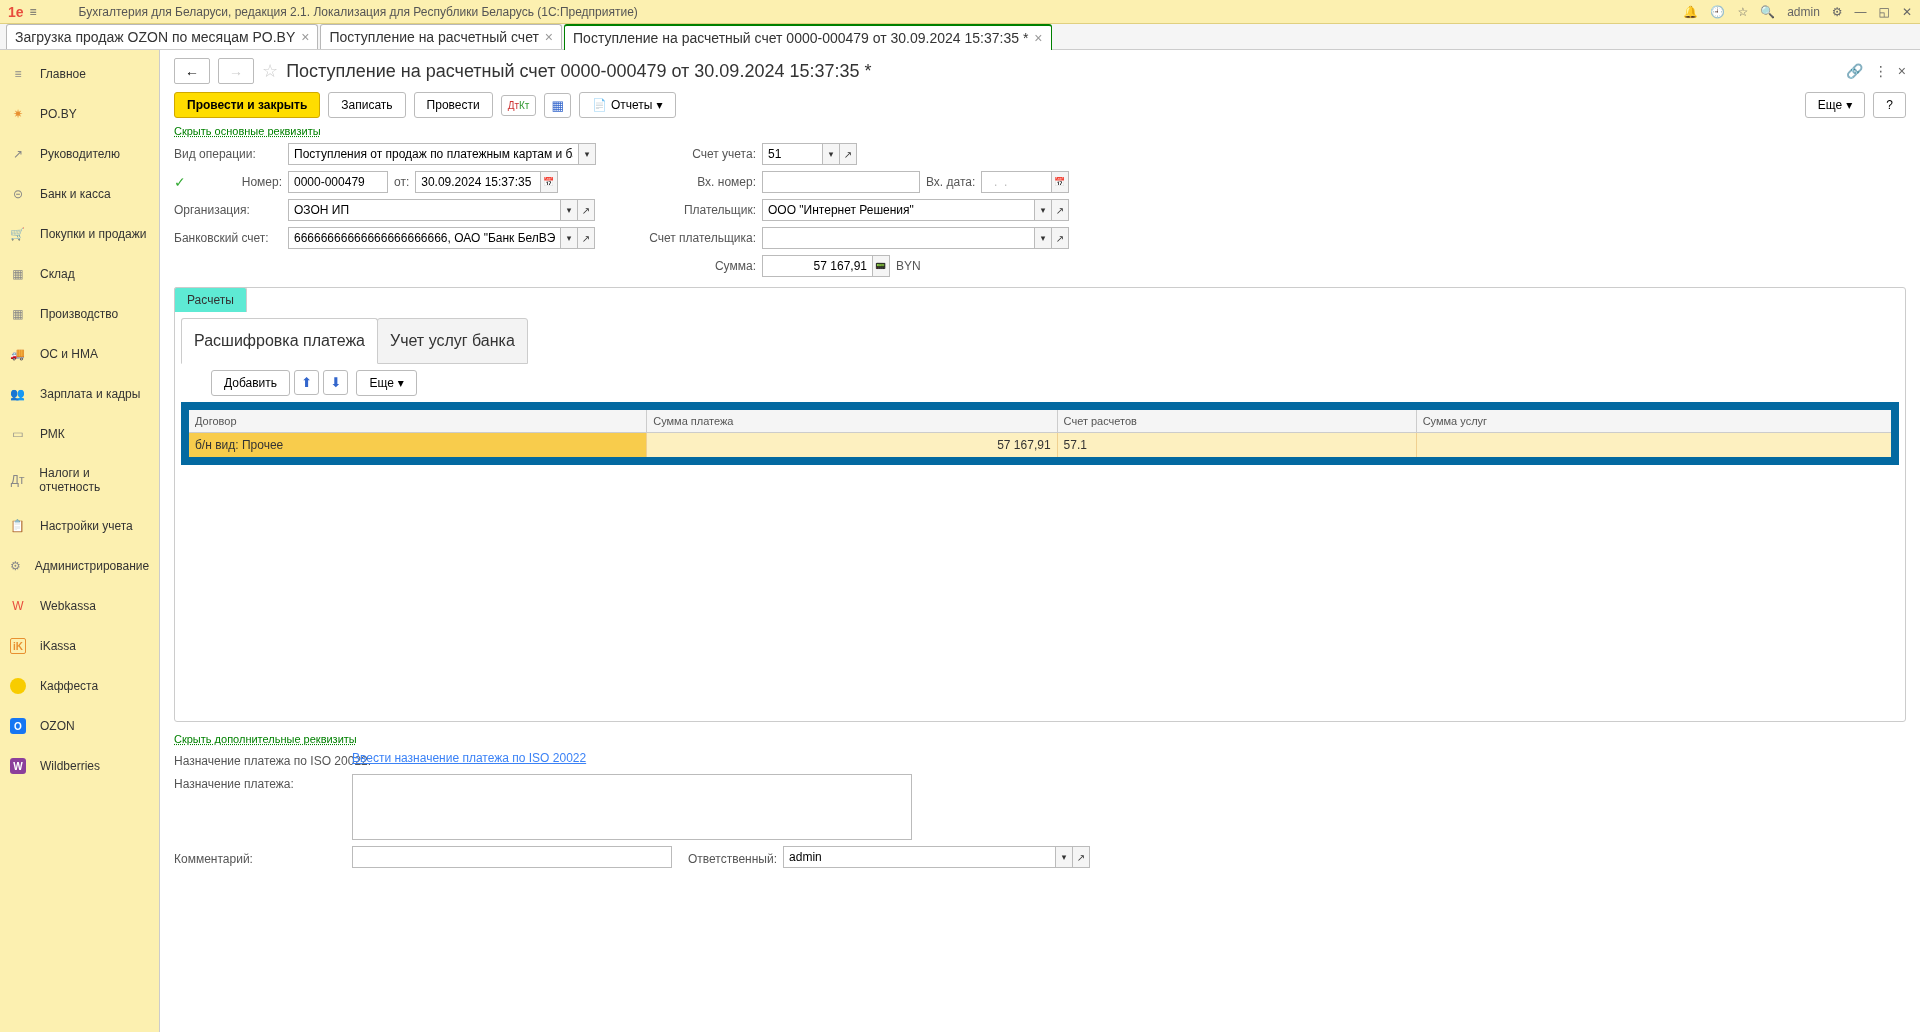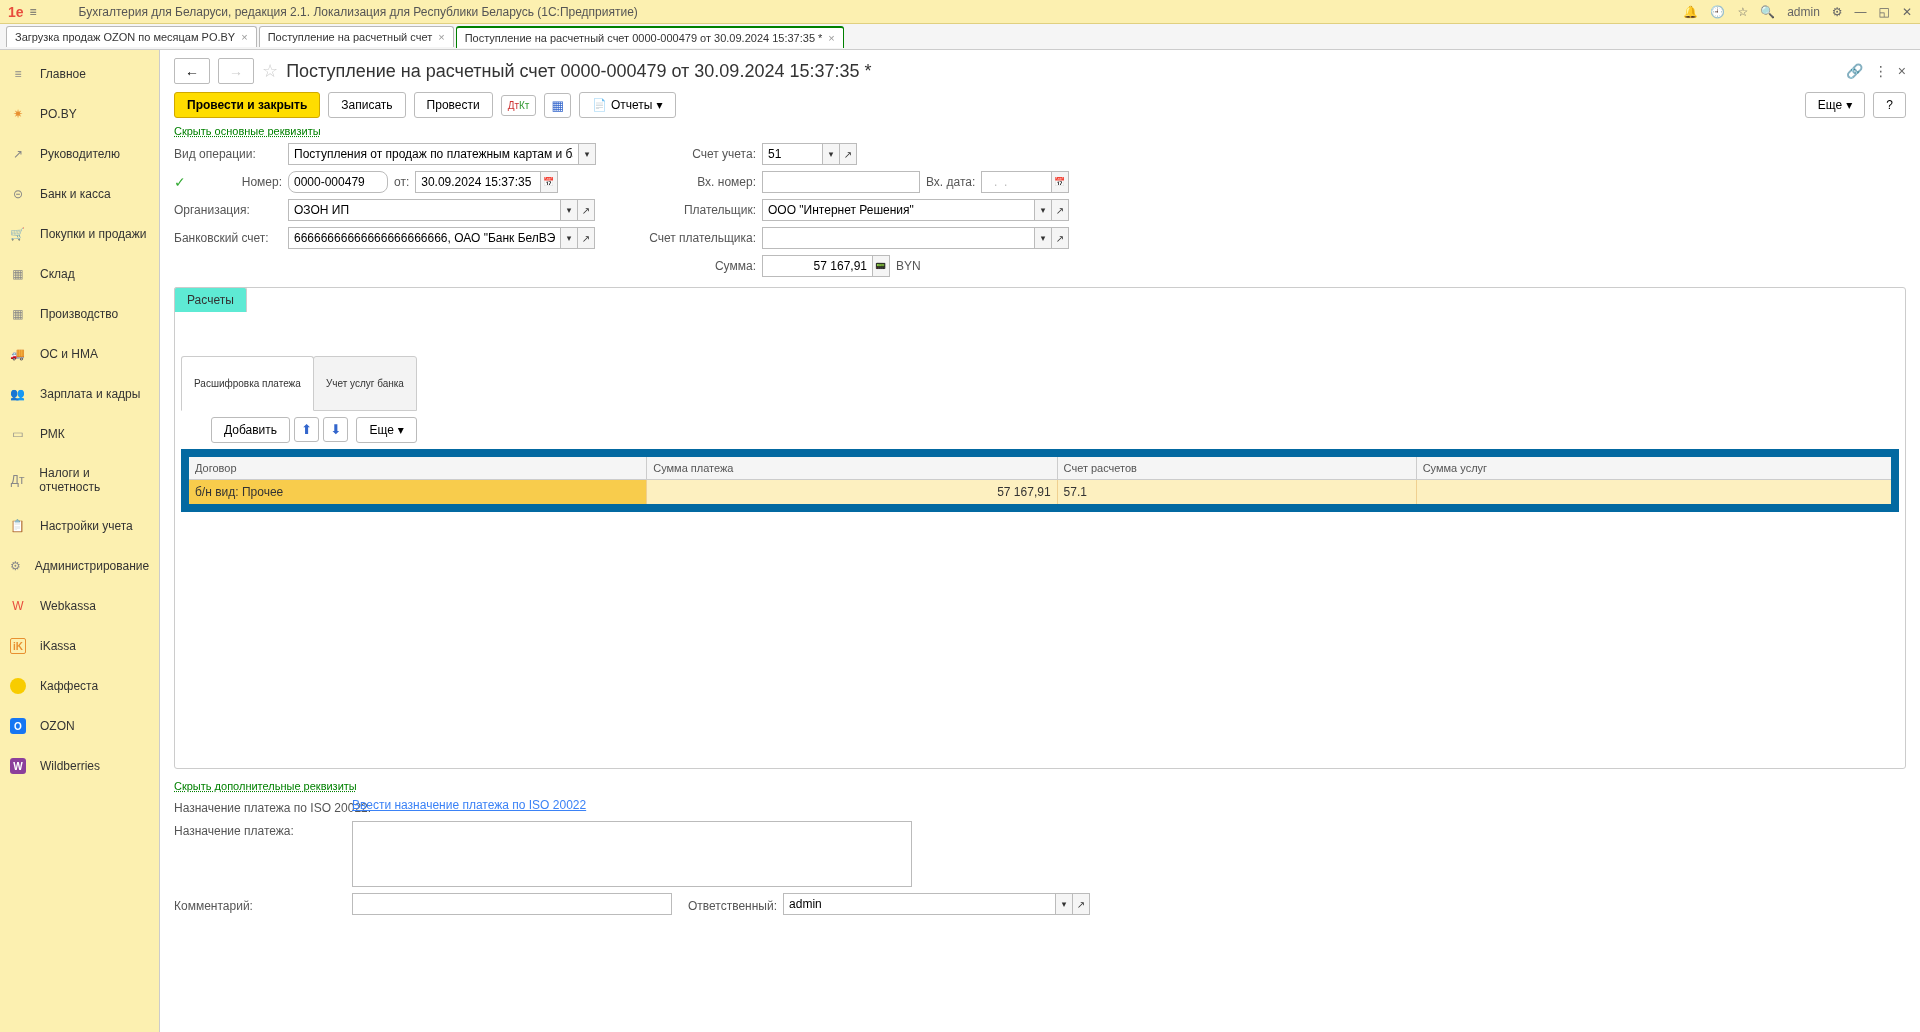--- a/index.html
+++ b/index.html
@@ -15,7 +15,7 @@
 
 
 .tabsrow { background: #f5f5f5; height: 26px; display: flex; align-items: center; border-bottom: 1px solid #ccc; padding-left: 6px; }
-.doc-tab { background: #fff; border: 1px solid #b8b8b8; border-bottom: none; padding: 4px 8px; margin-right: 2px; font-size: 11px; display: flex; align-items: center; gap: 6px; cursor: pointer; border-radius: 3px 3px 0 0; }
+.doc-tab { background: #fff; border: 1px solid #b8b8b8; border-bottom: none; padding: 4px 8px; margin-right: 2px; font-size: 14px; display: flex; align-items: center; gap: 6px; cursor: pointer; border-radius: 3px 3px 0 0; }
 .doc-tab.active { border: 1px solid green; border-top: 2px solid green; border-bottom: none; }
 .doc-tab .close-x { color: #999; cursor: pointer; }
 

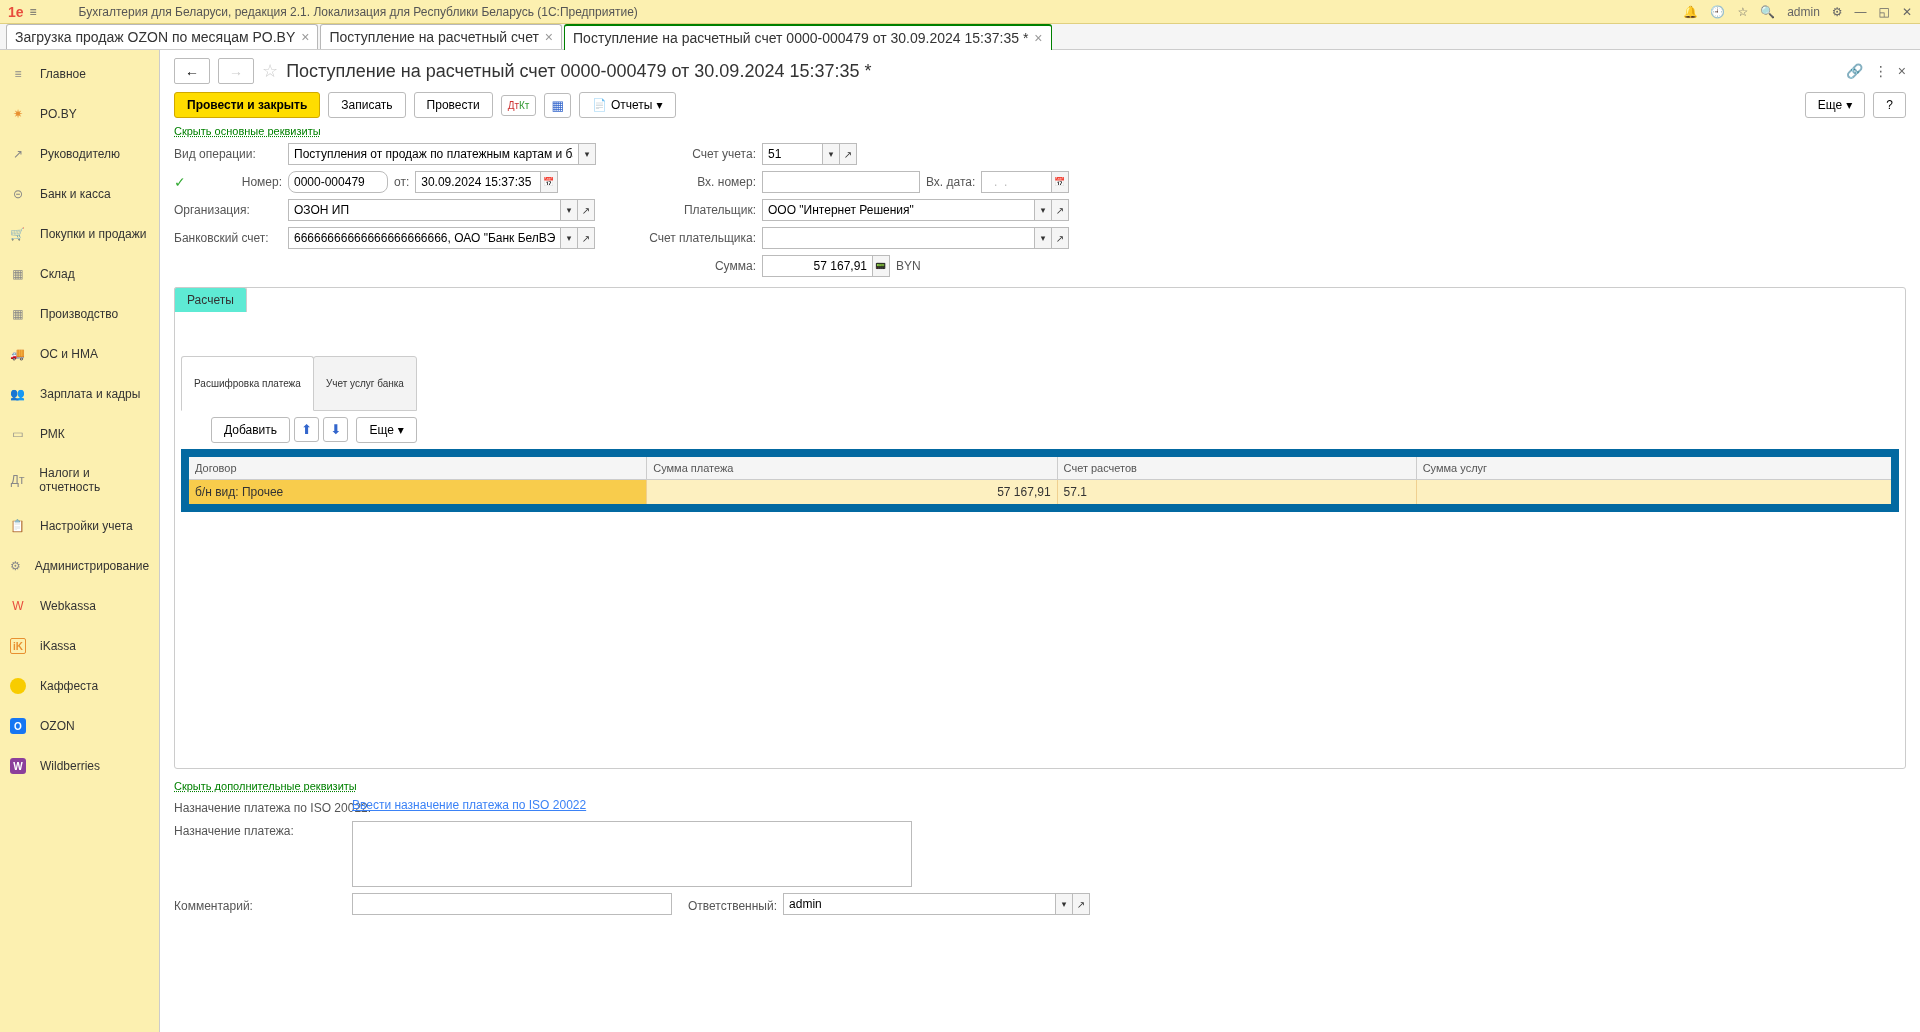--- a/index.html
+++ b/index.html
@@ -262,7 +262,7 @@
         <div class="field-line">
           <span style="width:14px; color:#3a3; font-size:14px">✓</span>
           <span class="lbl" style="width:88px; text-align:right">Номер:</span>
-          <input class="inp" style="width: 100px; border-radius: 8px;" value="0000-000479">
+          <input class="inp" style="width: 100px;" value="0000-000479">
           <span class="lbl" style="width:auto">от:</span>
           <div class="inp-wrap">
             <input class="inp" style="width: 125px;" value="30.09.2024 15:37:35">

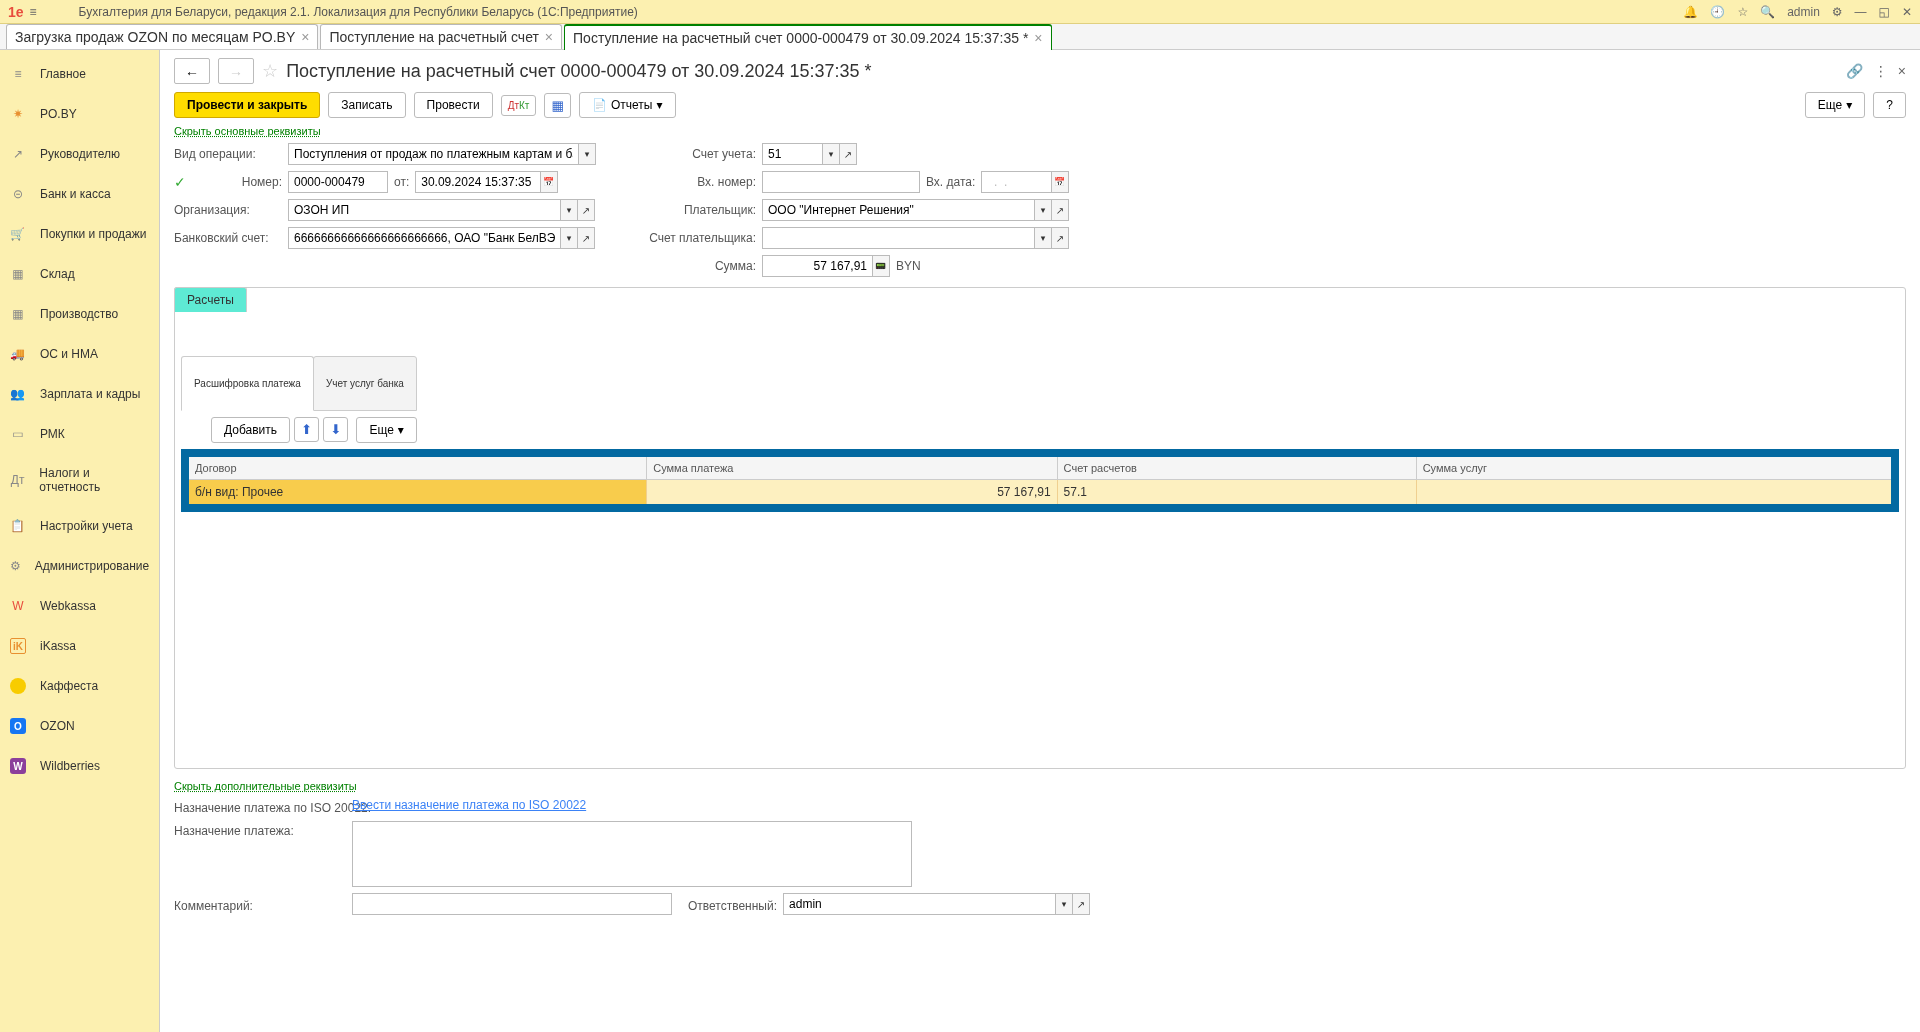--- a/index.html
+++ b/index.html
@@ -76,7 +76,7 @@
 .tab-body { padding: 6px; }
 
 .inner-tabs { display: flex; margin-bottom: 6px; }
-.inner-tab { border: 1px solid #ccc; background: #f3f3f3; padding: 21px 12px; cursor: pointer; font-size: 10px; border-radius: 3px 3px 0 0; margin-right: -1px; margin-top: 38px; }
+.inner-tab { border: 1px solid #ccc; background: #f3f3f3; padding: 13px 12px; cursor: pointer; font-size: 16px; border-radius: 3px 3px 0 0; margin-right: -1px; }
 .inner-tab.active { background: #fff; border-bottom-color: #fff; position: relative; z-index: 1; }
 
 .table-toolbar { display: flex; gap: 4px; margin-bottom: 6px; align-items: flex-start; margin-left: 30px; }

